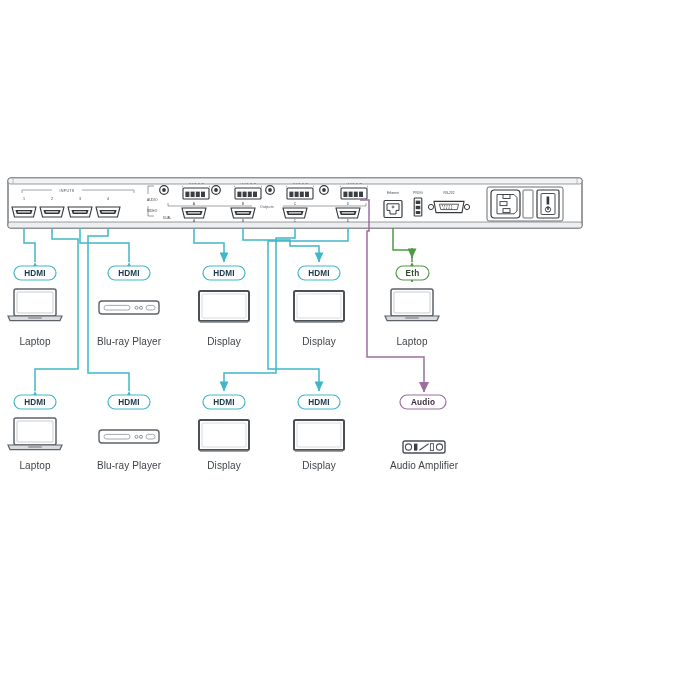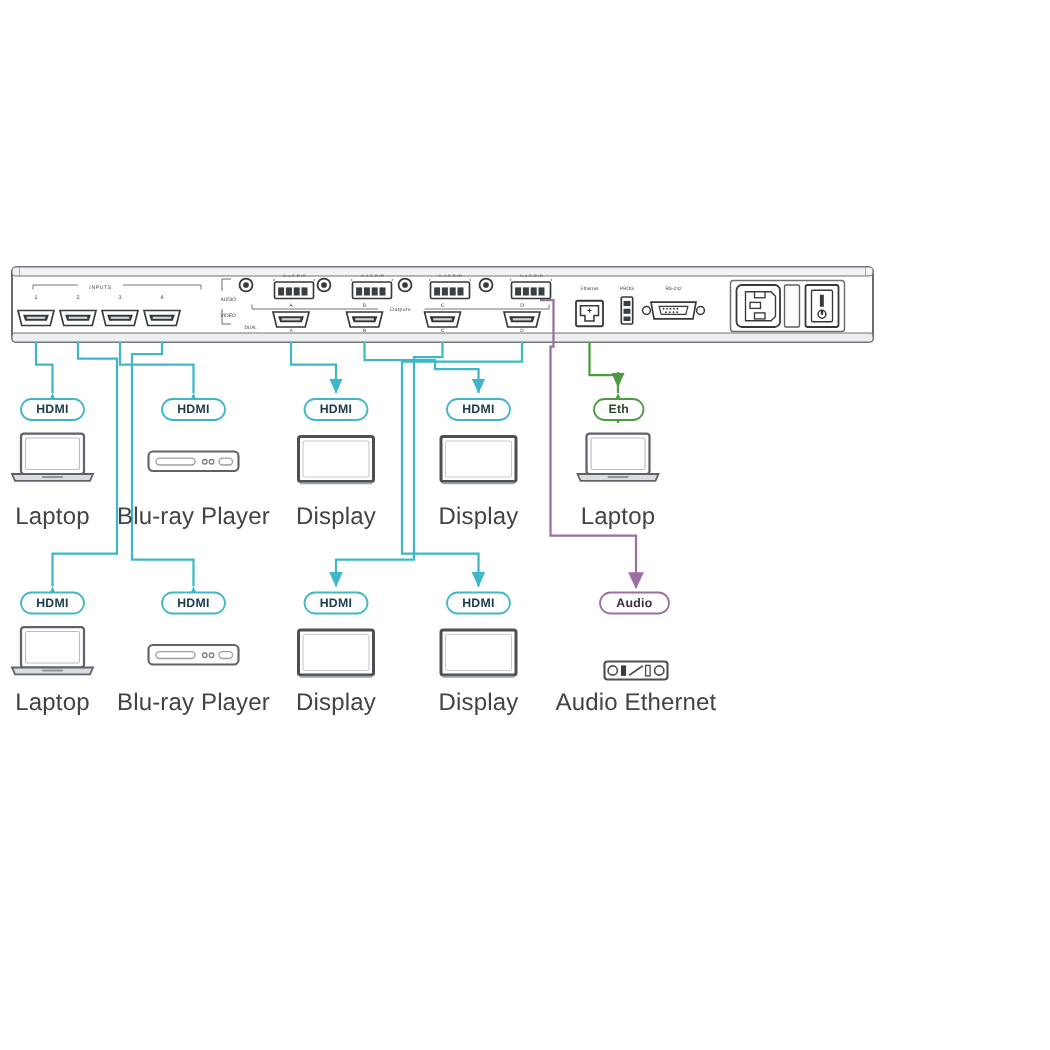--- a/index.html
+++ b/index.html
@@ -8,7 +8,7 @@
        font-family:"Liberation Sans","DejaVu Sans",sans-serif;}
   #stage{position:absolute;left:0;top:0;width:584px;height:700px;}
   svg#diagram{position:absolute;left:0;top:0;width:700px;height:700px;display:block;}
-  .lbl{position:absolute;color:#3f4448;font-size:16px;letter-spacing:.1px;
+  .lbl{position:absolute;color:#3f4448;font-size:10px;letter-spacing:.1px;
        text-align:center;white-space:nowrap;transform:translateX(-50%);}
   .badge-txt{font-size:8.2px;font-weight:bold;letter-spacing:.2px;}
 </style>

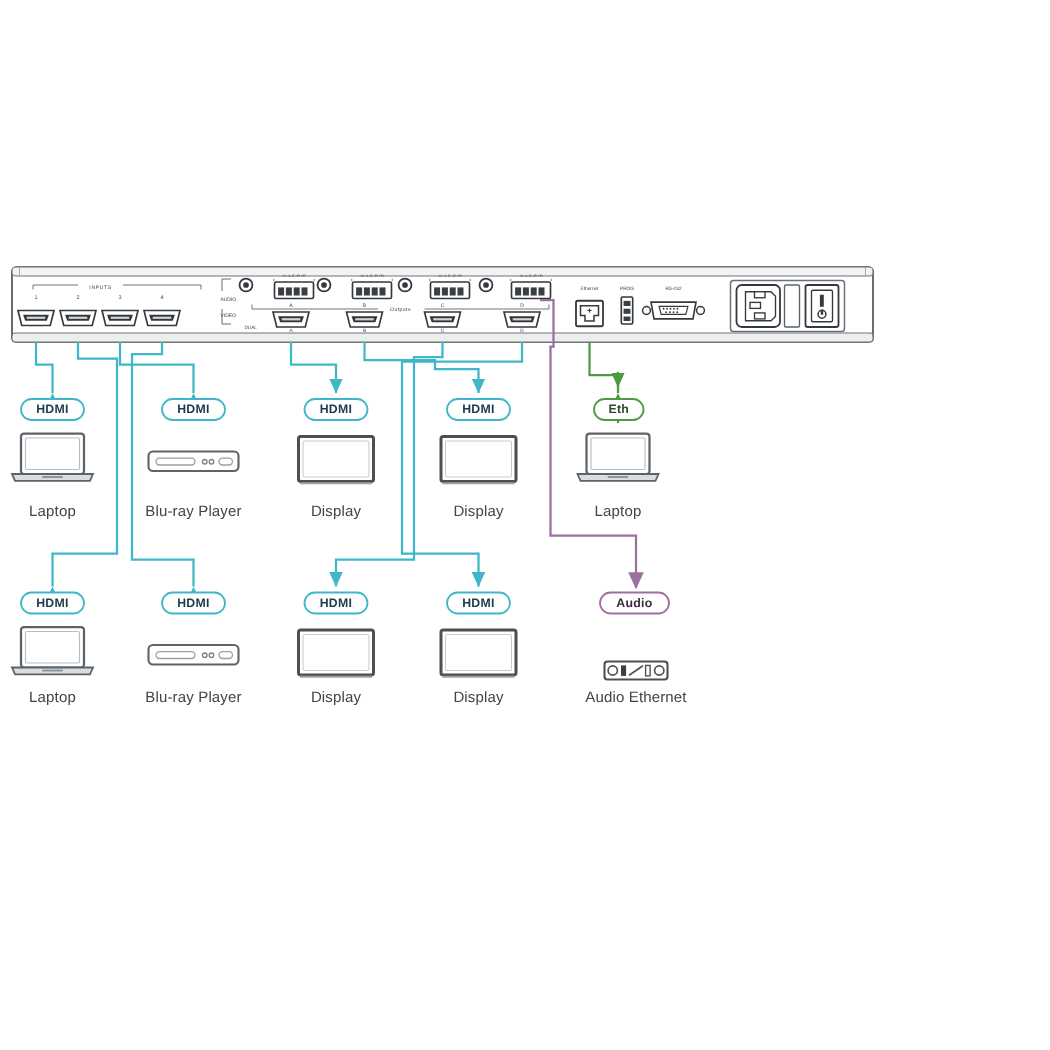--- a/index.html
+++ b/index.html
@@ -378,7 +378,7 @@
 <div class="lbl" style="left:129px; top:460px;">Blu-ray Player</div>
 <div class="lbl" style="left:224px; top:460px;">Display</div>
 <div class="lbl" style="left:319px; top:460px;">Display</div>
-<div class="lbl" style="left:424px; top:460px;">Audio Ethernet</div>
+<div class="lbl" style="left:424px; top:460px;">Audio Amplifier</div>
 
 </div>
 

